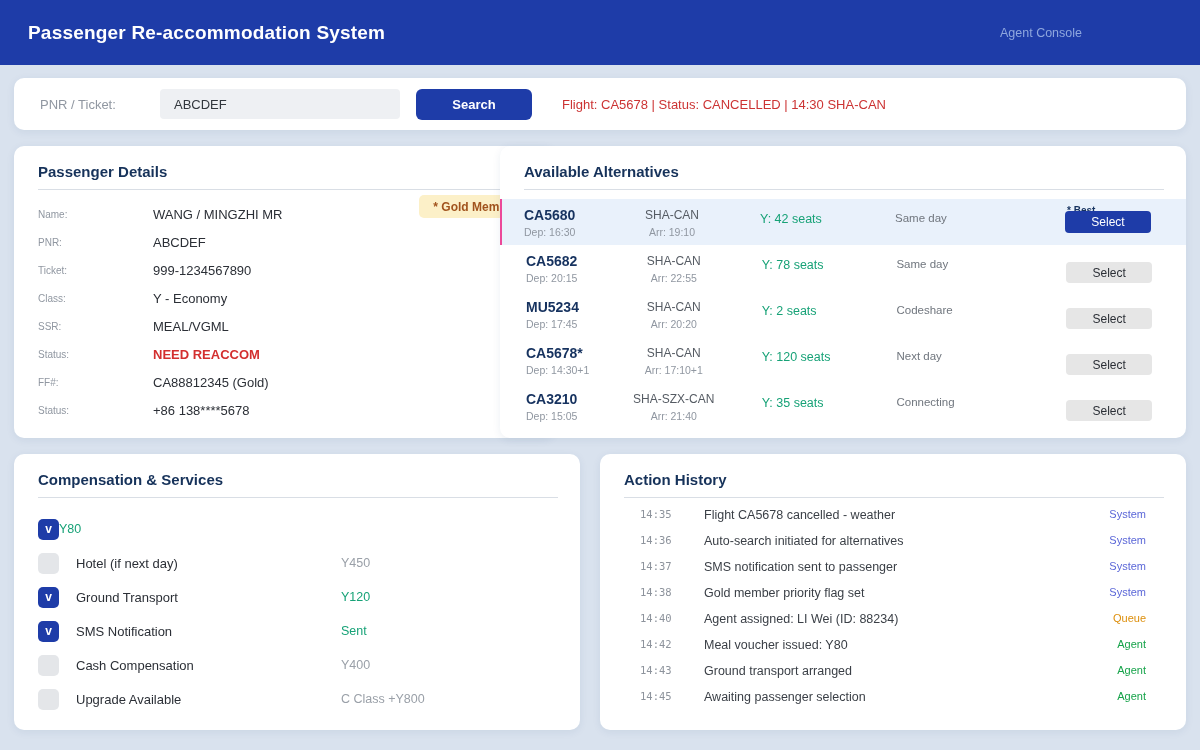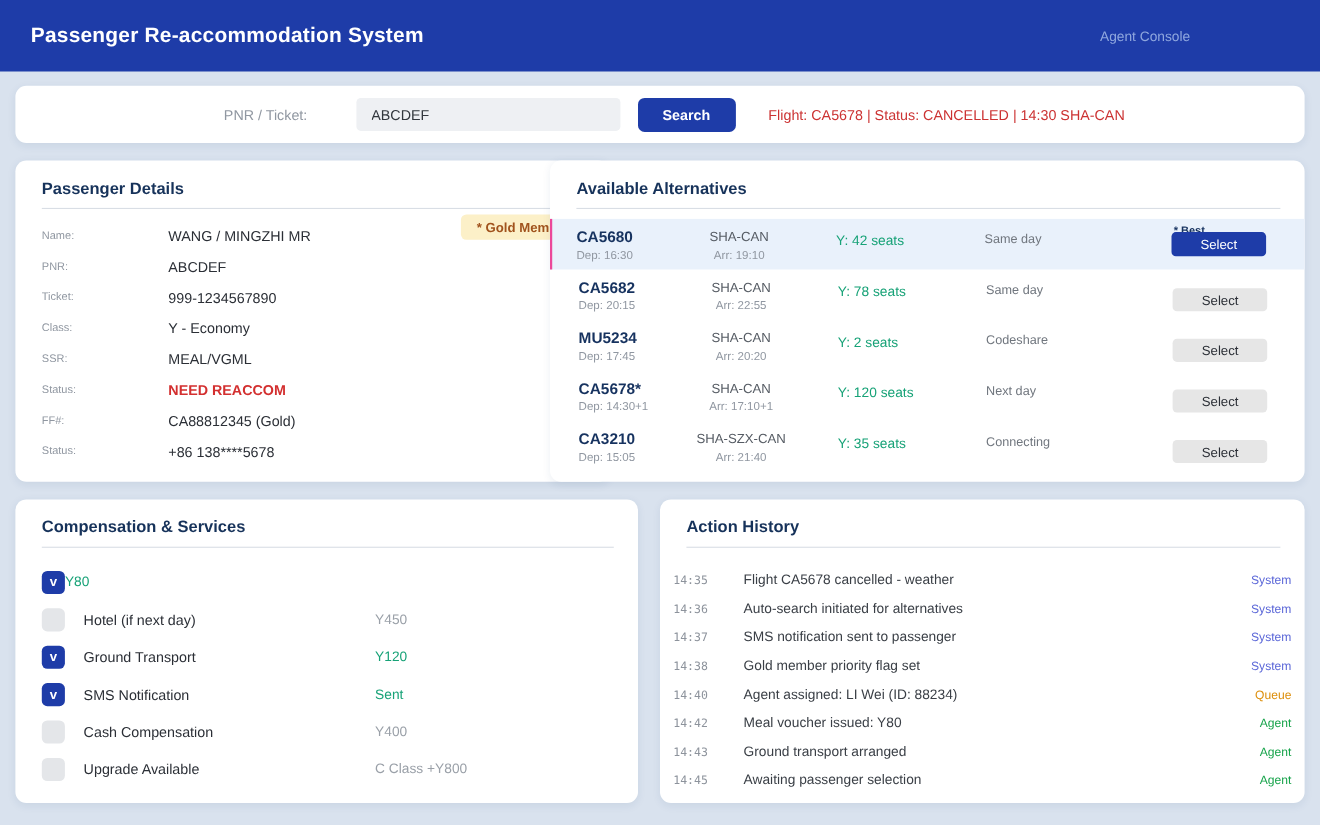--- a/index.html
+++ b/index.html
@@ -36,7 +36,7 @@
   
   .search-panel {
     left: 14px; top: 78px; width: 1172px; height: 52px;
-    display: flex; align-items: center; justify-content: center;
+    display: flex; align-items: center;
   }
   .search-label { margin-left: 26px; width: 118px; color: #9097a1; font-size: 13px; }
   .search-input {

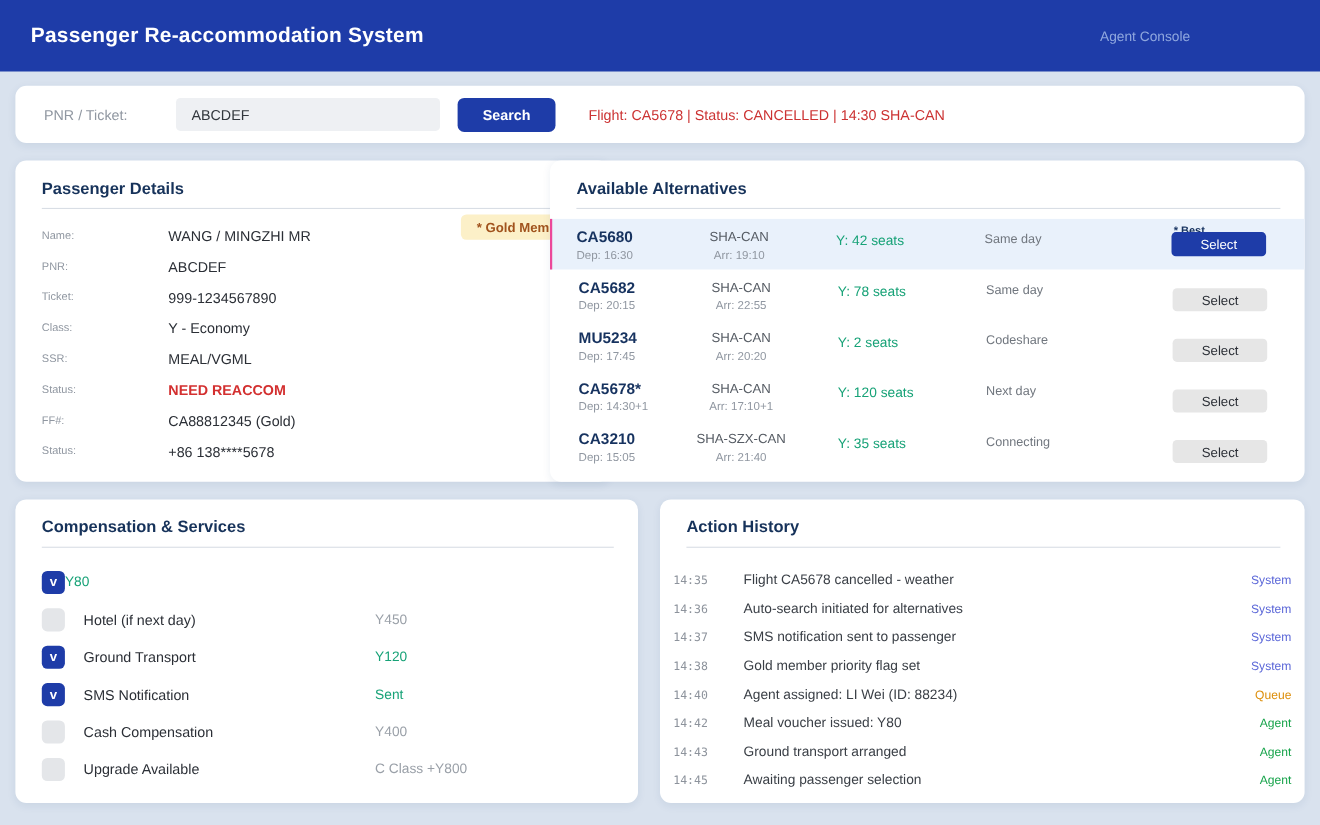--- a/index.html
+++ b/index.html
@@ -45,7 +45,7 @@
     margin-left: 2px;
   }
   .search-btn {
-    margin-left: 16px; width: 89px; height: 31px; background: #1e3ca8; color: #fff;
+    margin-left: 16px; width: 116px; height: 31px; background: #1e3ca8; color: #fff;
     border: none; border-radius: 6px; font-size: 13px; font-weight: bold; cursor: pointer;
     font-family: "Liberation Sans", sans-serif;
   }

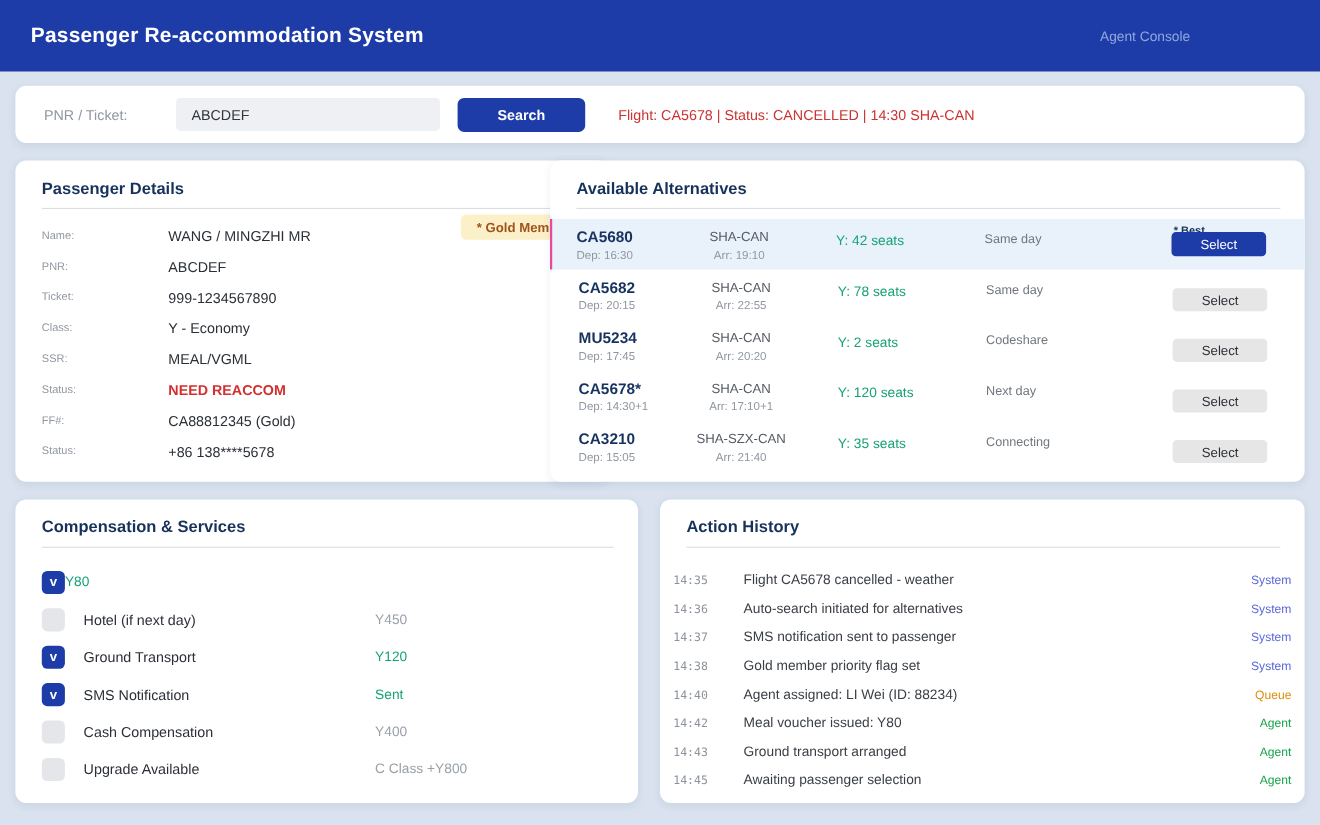--- a/index.html
+++ b/index.html
@@ -101,7 +101,7 @@
   
   .hist-panel { left: 600px; top: 454px; width: 586px; height: 276px; }
   .hist-rows { margin-top: 10px; }
-  .hist-row { display: flex; align-items: flex-end; height: 26px; padding: 0 12px; }
+  .hist-row { display: flex; align-items: flex-start; height: 26px; padding: 0 40px; }
   .hist-time { width: 64px; font-family: "DejaVu Sans Mono", monospace; font-size: 10.5px; color: #8d939c; }
   .hist-text { flex: 1; font-size: 12.5px; color: #3a3f46; }
   .hist-actor { font-size: 11px; text-align: right; }

